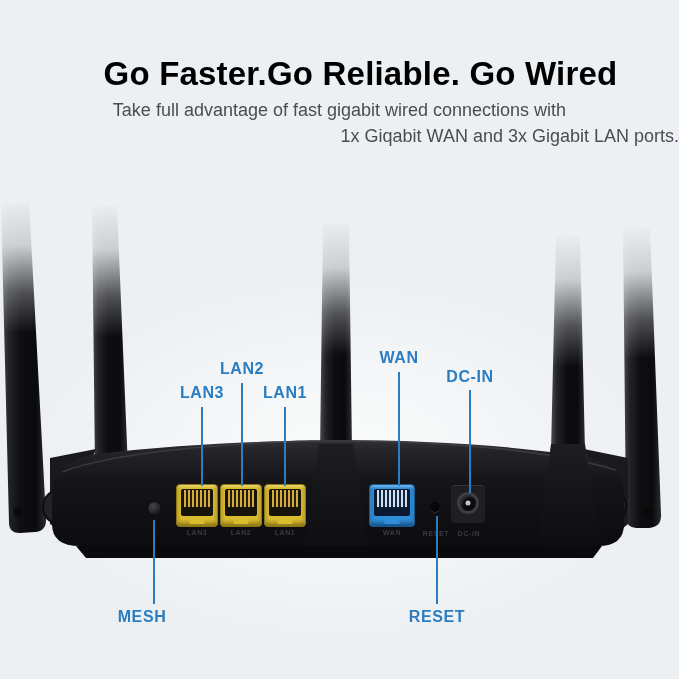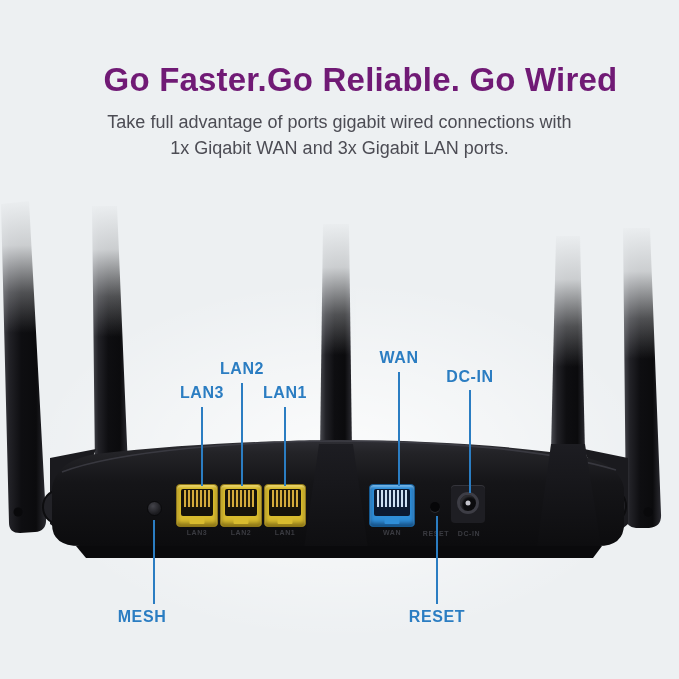--- a/index.html
+++ b/index.html
@@ -16,7 +16,7 @@
   
   .hdr{position:absolute;top:50px;left:0;width:679px;text-align:center;}
   .hdr h1{
-    margin:10px;font-size:33px;font-weight:700;color:#701a75;
+    margin:4px;font-size:33px;font-weight:700;color:#000000;
     letter-spacing:.2px;line-height:40px;padding-left:42px;
   }
   .hdr p{

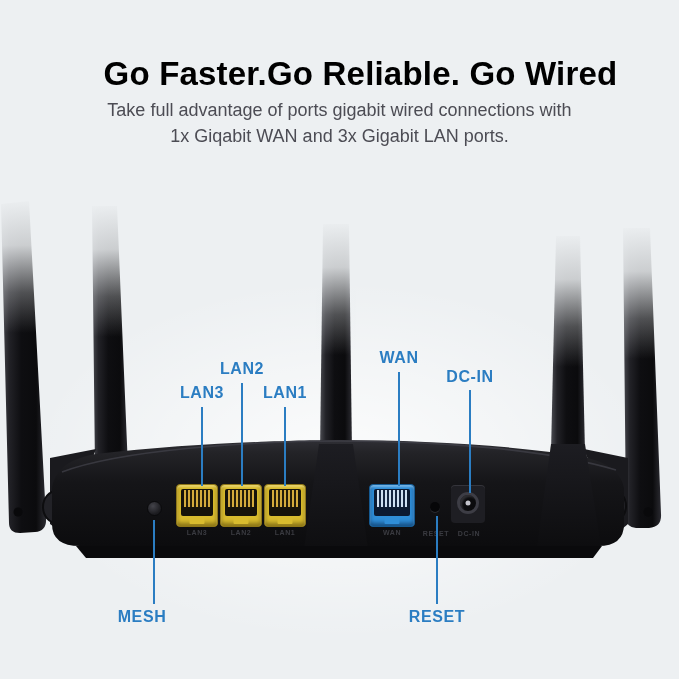--- a/index.html
+++ b/index.html
@@ -87,7 +87,7 @@
 
   <div class="hdr">
     <h1>Go Faster.Go Reliable. Go Wired</h1>
-    <p>Take full advantage of ports gigabit wired connections with</p>
+    <p>Take full advantage of fast gigabit wired connections with</p>
     <p style="margin-top:1px;">1x Giqabit WAN and 3x Gigabit LAN ports.</p>
   </div>
 

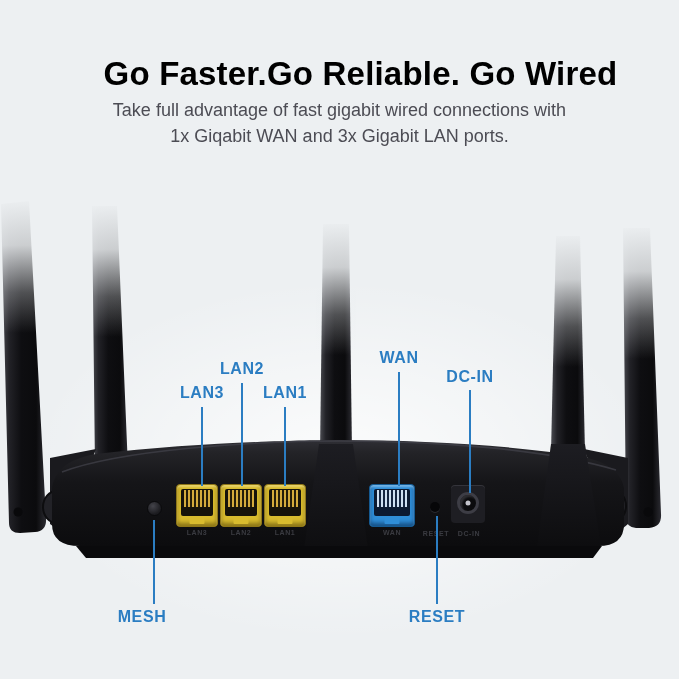--- a/index.html
+++ b/index.html
@@ -88,7 +88,7 @@
   <div class="hdr">
     <h1>Go Faster.Go Reliable. Go Wired</h1>
     <p>Take full advantage of fast gigabit wired connections with</p>
-    <p style="margin-top:1px;">1x Giqabit WAN and 3x Gigabit LAN ports.</p>
+    <p style="margin-top:1px;text-align:right;">1x Giqabit WAN and 3x Gigabit LAN ports.</p>
   </div>
 
   <svg class="art" viewBox="0 0 679 679">

